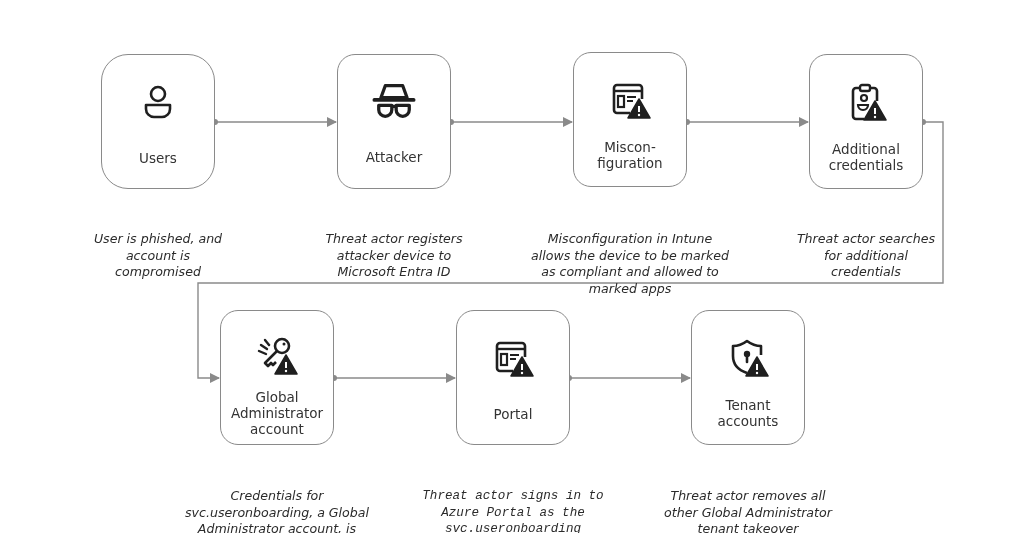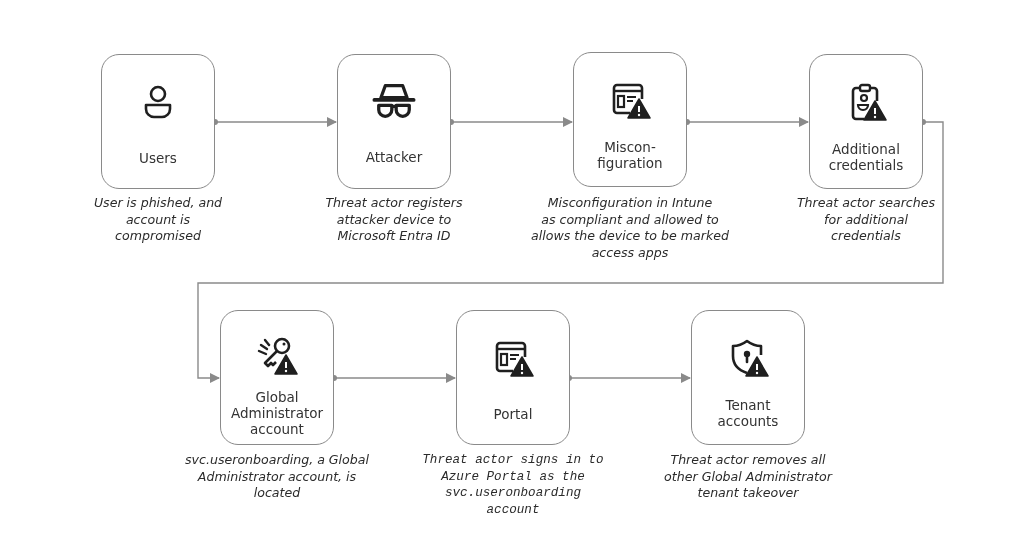--- a/index.html
+++ b/index.html
@@ -50,7 +50,7 @@
   </g>
 </svg>
 
-<div class="node" style="left:101px; top:54px;">
+<div class="node" style="left:101px; top:54px;border-radius:27px;">
   <svg class="icon" viewBox="0 0 44 44">
     <circle cx="22" cy="13" r="7" fill="none" stroke="#1f1f1f" stroke-width="2.6"></circle>
     <path d="M10,24 H34 V28 A8,8 0 0 1 26,36 H18 A8,8 0 0 1 10,28 Z" fill="none" stroke="#1f1f1f" stroke-width="2.6" stroke-linejoin="round"></path>

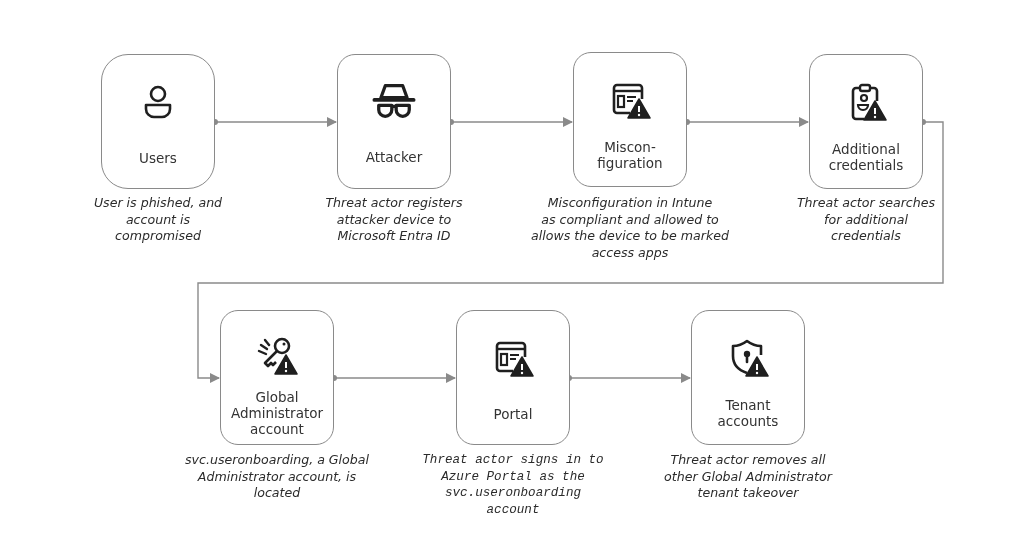--- a/index.html
+++ b/index.html
@@ -13,7 +13,7 @@
   .node .label { position: absolute; left: 0; right: 0; text-align: center;
                  font-size: 13.5px; line-height: 16px; color: #333333; }
   .desc { position: absolute; width: 200px; text-align: center; font-style: italic;
-          font-size: 12.6px; line-height: 16.5px; color: #2b2b2b; }
+          font-size: 12.6px; line-height: 16.5px; color: #2b2b2b; margin-top: 36px; }
 </style>
 </head>
 <body>

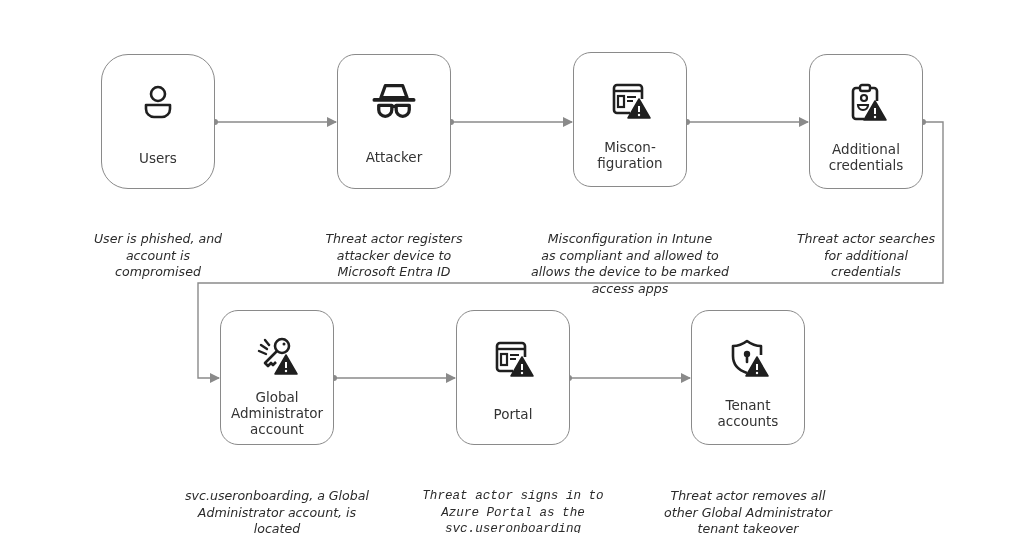--- a/index.html
+++ b/index.html
@@ -101,8 +101,8 @@
 </div>
 <div class="desc" style="left:515px; top:195px; width:230px;">
   <div>Misconfiguration in Intune</div>
+  <div>allows the device to be marked</div>
   <div>as compliant and allowed to</div>
-  <div>allows the device to be marked</div>
   <div>access apps</div>
 </div>
 

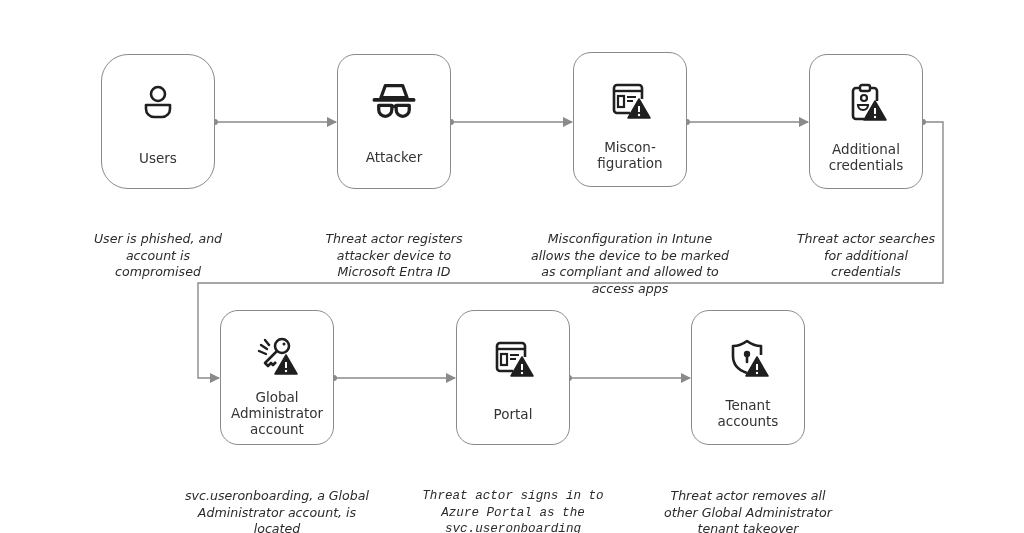--- a/index.html
+++ b/index.html
@@ -103,7 +103,7 @@
   <div>Misconfiguration in Intune</div>
   <div>allows the device to be marked</div>
   <div>as compliant and allowed to</div>
-  <div>access apps</div>
+  <div>marked apps</div>
 </div>
 
 <div class="node" style="left:809px; top:54px;">

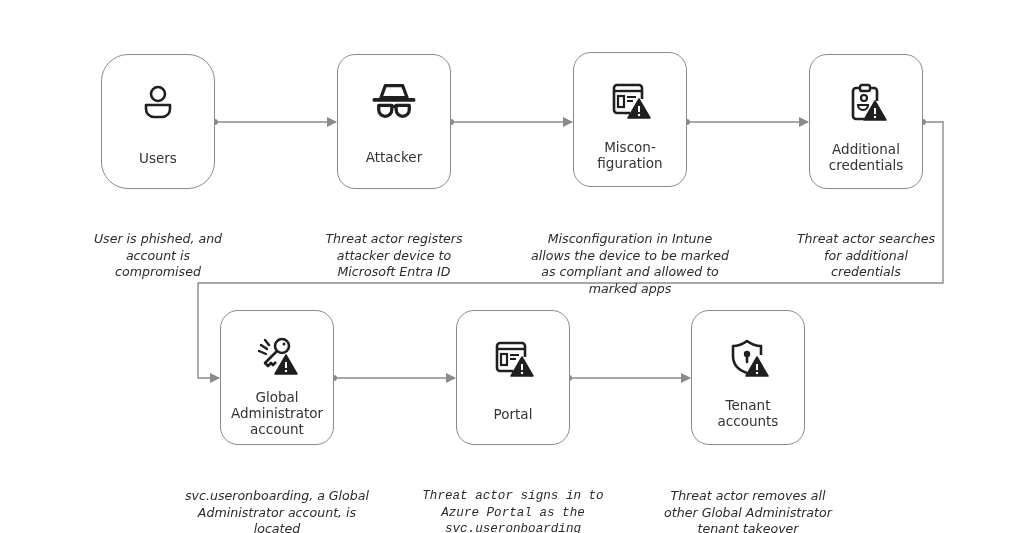--- a/index.html
+++ b/index.html
@@ -146,6 +146,7 @@
   </div>
 </div>
 <div class="desc" style="left:162px; top:452px; width:230px;">
+  <div>Credentials for</div>
   <div>svc.useronboarding, a Global</div>
   <div>Administrator account, is</div>
   <div>located</div>

